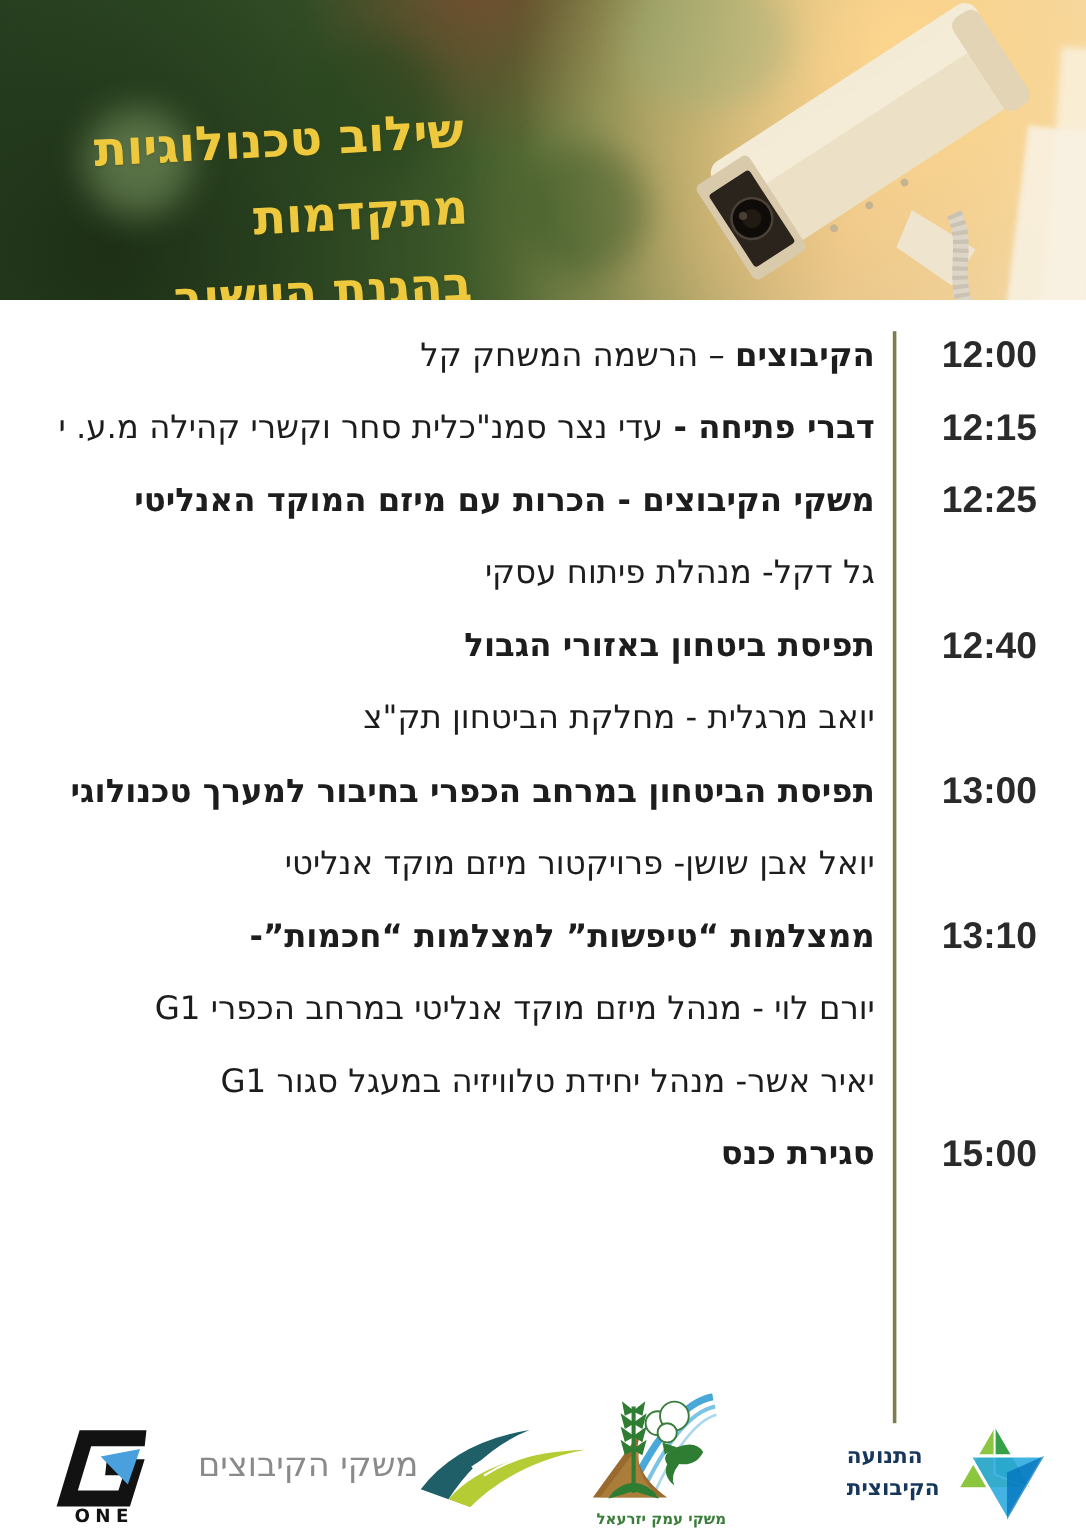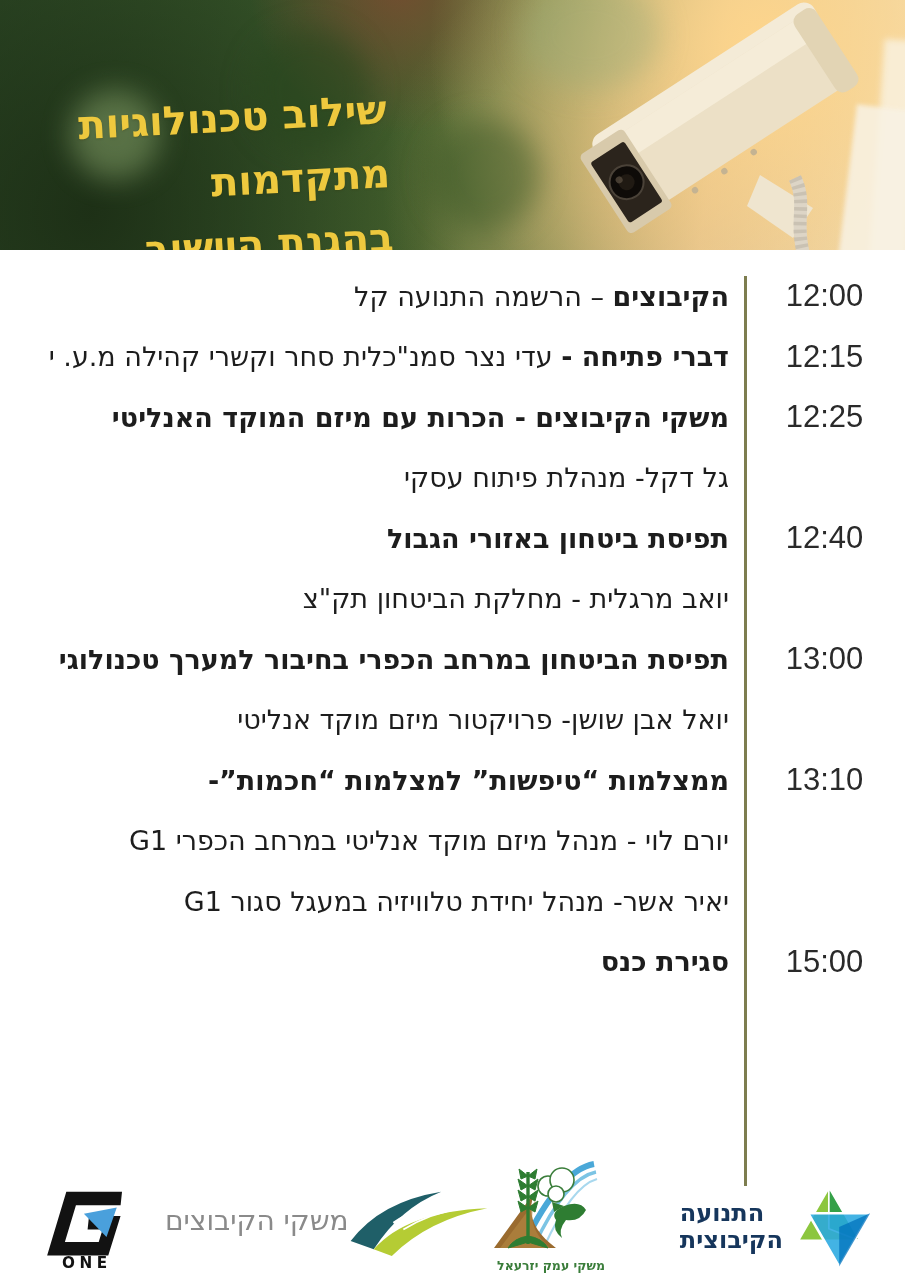--- a/index.html
+++ b/index.html
@@ -99,7 +99,7 @@
     <div>
     <div class="s-row">
       <div class="s-time">12:00</div>
-      <div class="s-text"><span class="t-bold">הקיבוצים</span><span class="t-reg"> – הרשמה התנועה קל</span></div>
+      <div class="s-text"><span class="t-bold">הקיבוצים</span><span class="t-reg"> – הרשמה המשחק קל</span></div>
     </div>
 
     <div class="s-row">

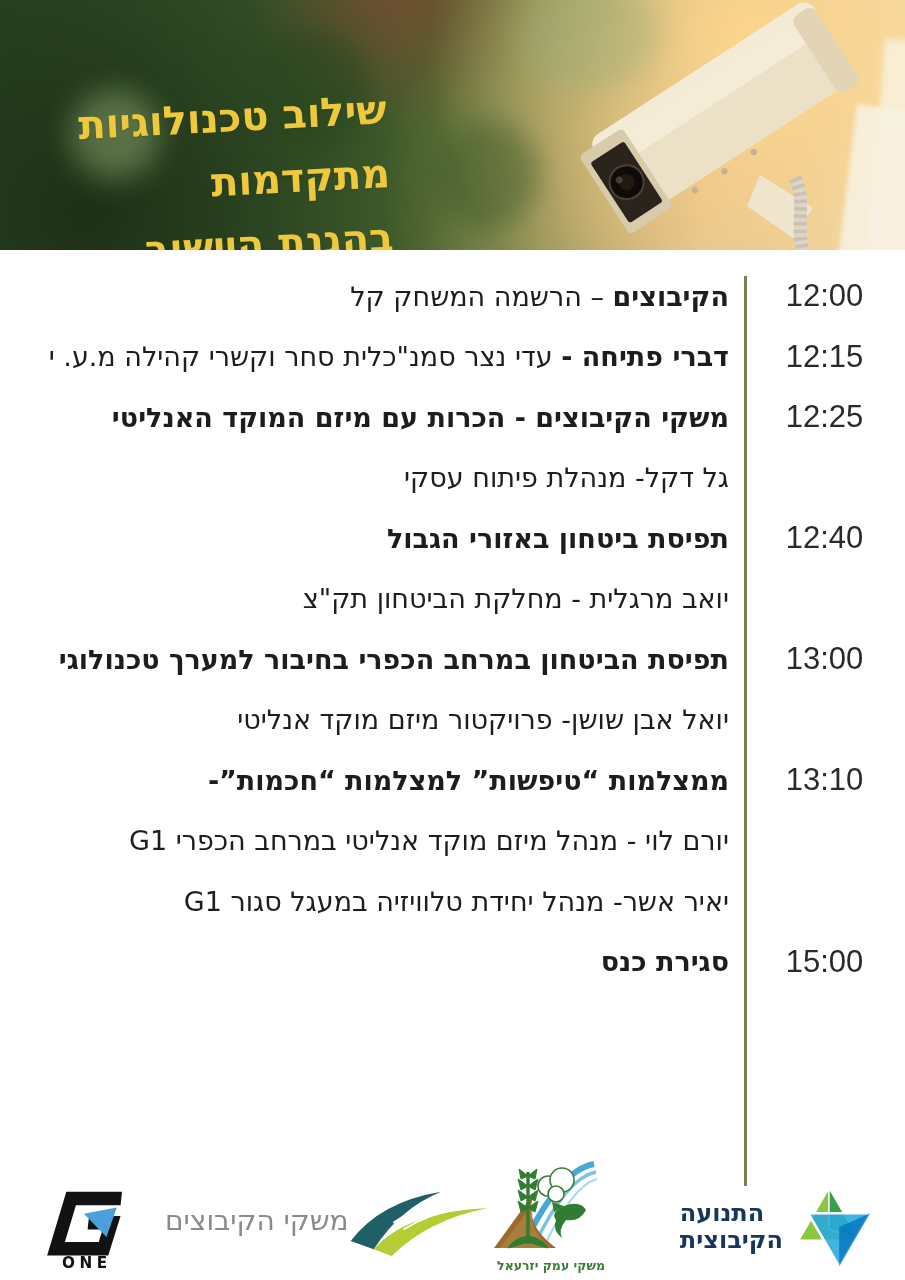--- a/index.html
+++ b/index.html
@@ -38,7 +38,7 @@
   .s-time{
     width:161px;flex:0 0 161px;text-align:center;direction:ltr;
     font-family:"Liberation Sans","DejaVu Sans",sans-serif;
-    font-size:31px;color:#2a2a2a;letter-spacing:0px;
+    font-size:31px;color:#2a2a2a;letter-spacing:0px;font-weight:bold;
   }
   .s-text{flex:1;text-align:right;padding-left:6px;padding-right:15px;font-size:27px;color:#1d1d1d;white-space:nowrap;}
   .t-bold{font-weight:700;}

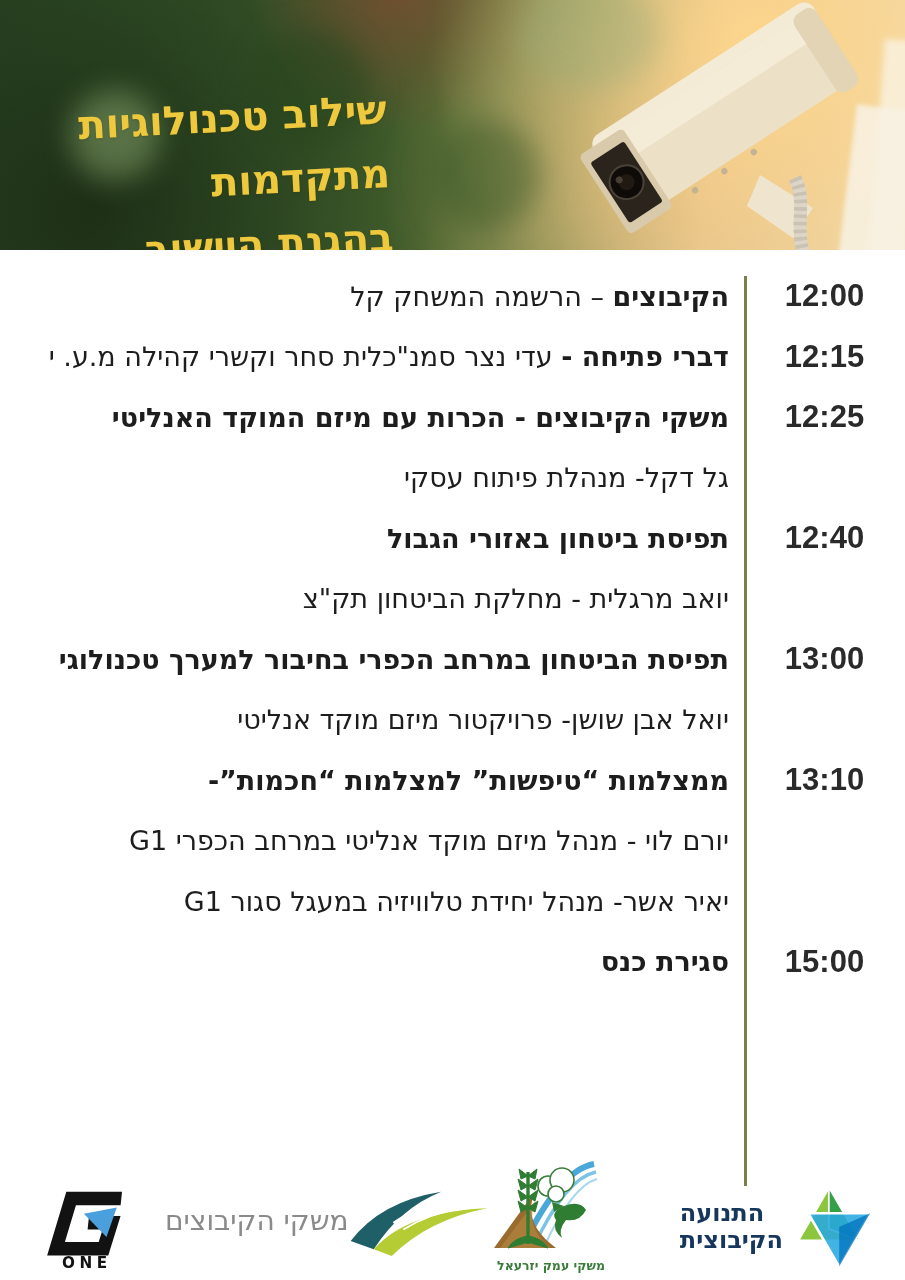--- a/index.html
+++ b/index.html
@@ -50,7 +50,7 @@
   .logo-emek{position:absolute;left:480px;top:1156px;width:125px;text-align:right;}
   .logo-emek .ek-label{font-size:12.5px;font-weight:700;color:var(--emek-green,#3a7d3a);direction:rtl;margin-top:-2px;}
   .logo-tnua{position:absolute;right:28px;top:1184px;display:flex;align-items:center;gap:8px;}
-  .logo-tnua .tn-label{direction:rtl;text-align:left;font-weight:700;font-size:24px;line-height:27px;color:var(--logo-navy,#16365c);}
+  .logo-tnua .tn-label{direction:rtl;text-align:left;font-weight:700;font-size:18px;line-height:27px;color:var(--logo-navy,#16365c);}
 </style>
 </head>
 <body>

